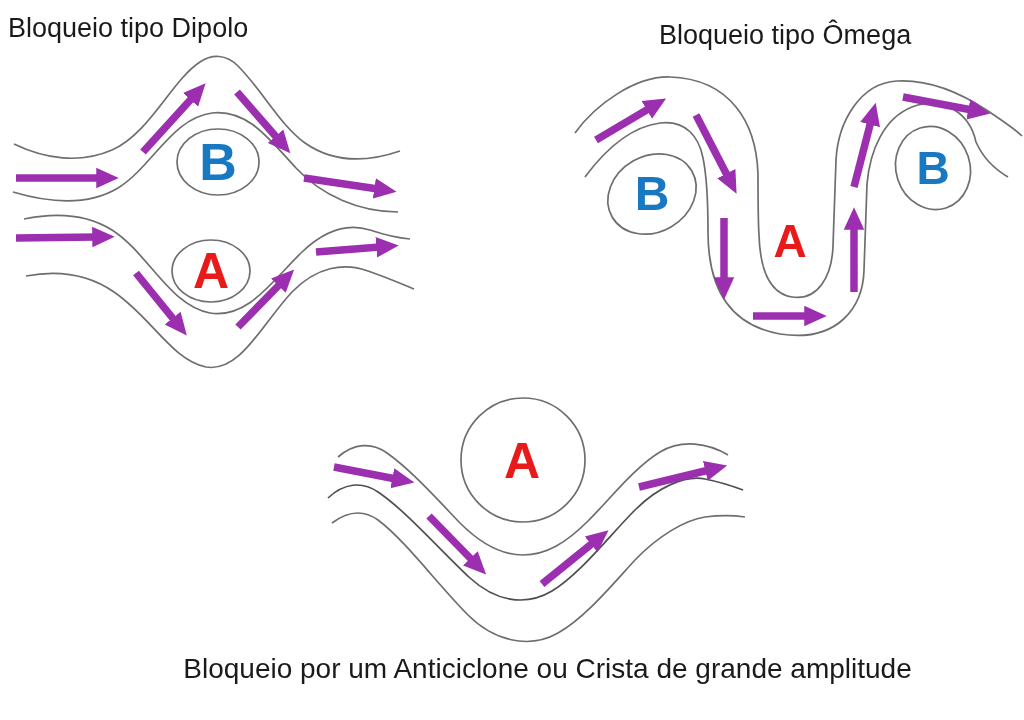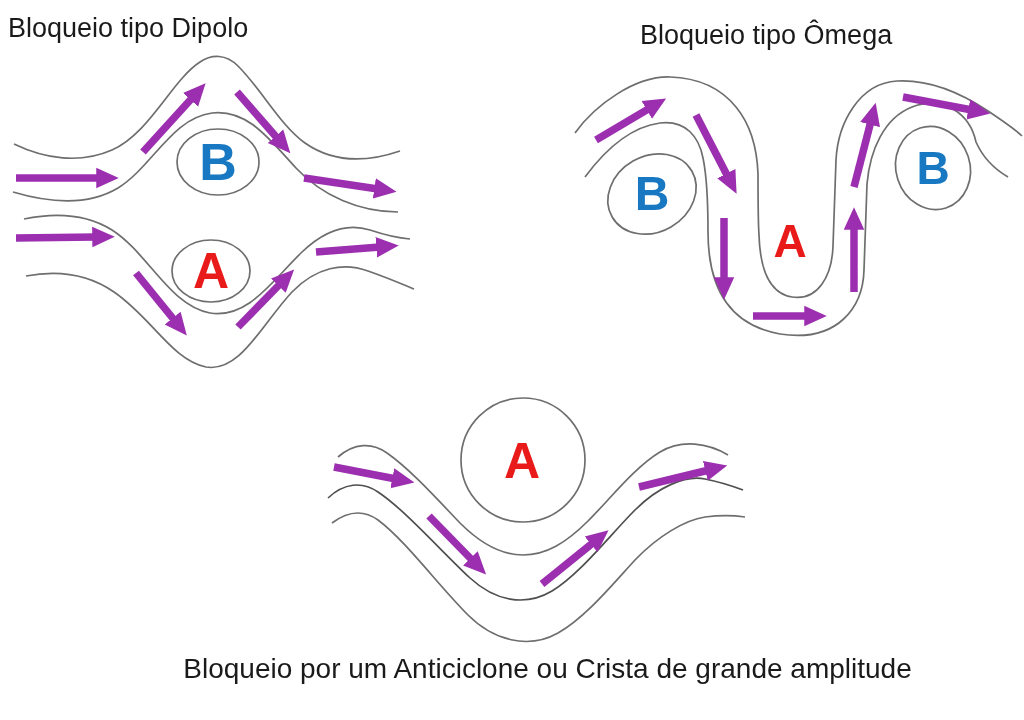--- a/index.html
+++ b/index.html
@@ -30,7 +30,7 @@
 <div class="canvas">
 
   <div class="fig-title" style="left:8px;top:13px;">Bloqueio tipo Dipolo</div>
-  <div class="fig-title" style="left:640px;top:20px;">Bloqueio tipo Ômega</div>
+  <div class="fig-title" style="left:659px;top:20px;">Bloqueio tipo Ômega</div>
   <div class="fig-caption">Bloqueio por um Anticiclone ou Crista de grande amplitude</div>
 
   <svg class="diagram" style="left:0px;top:40px;" width="440" height="340" viewBox="0 0 440 340">

